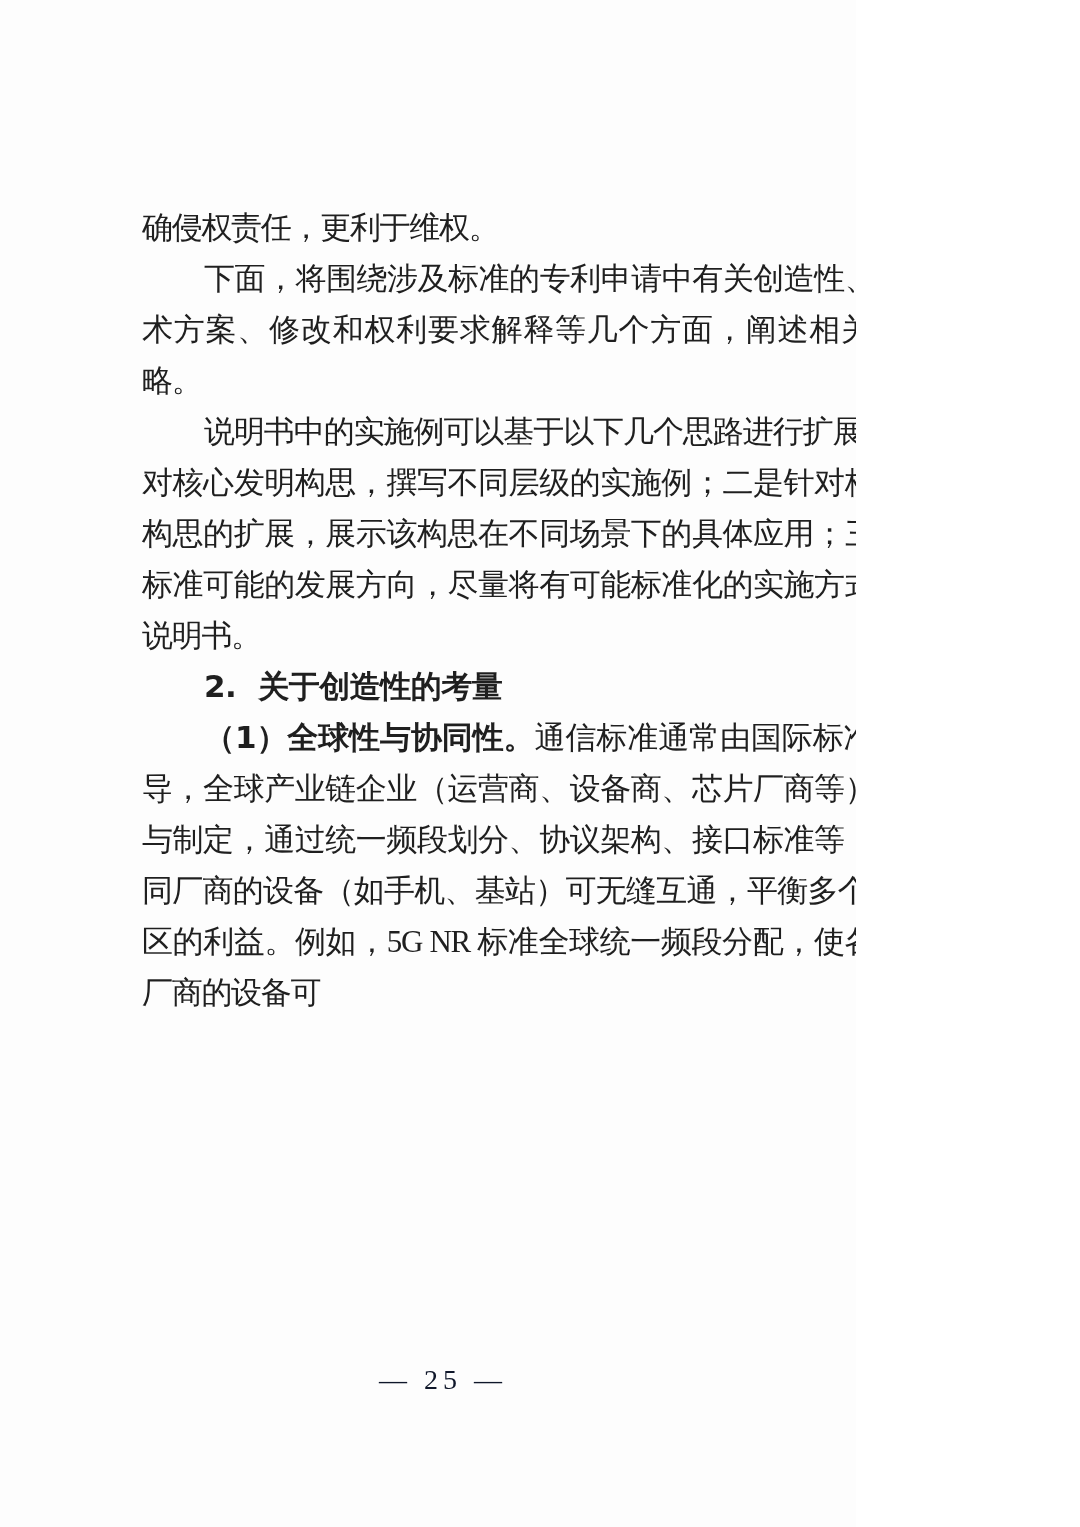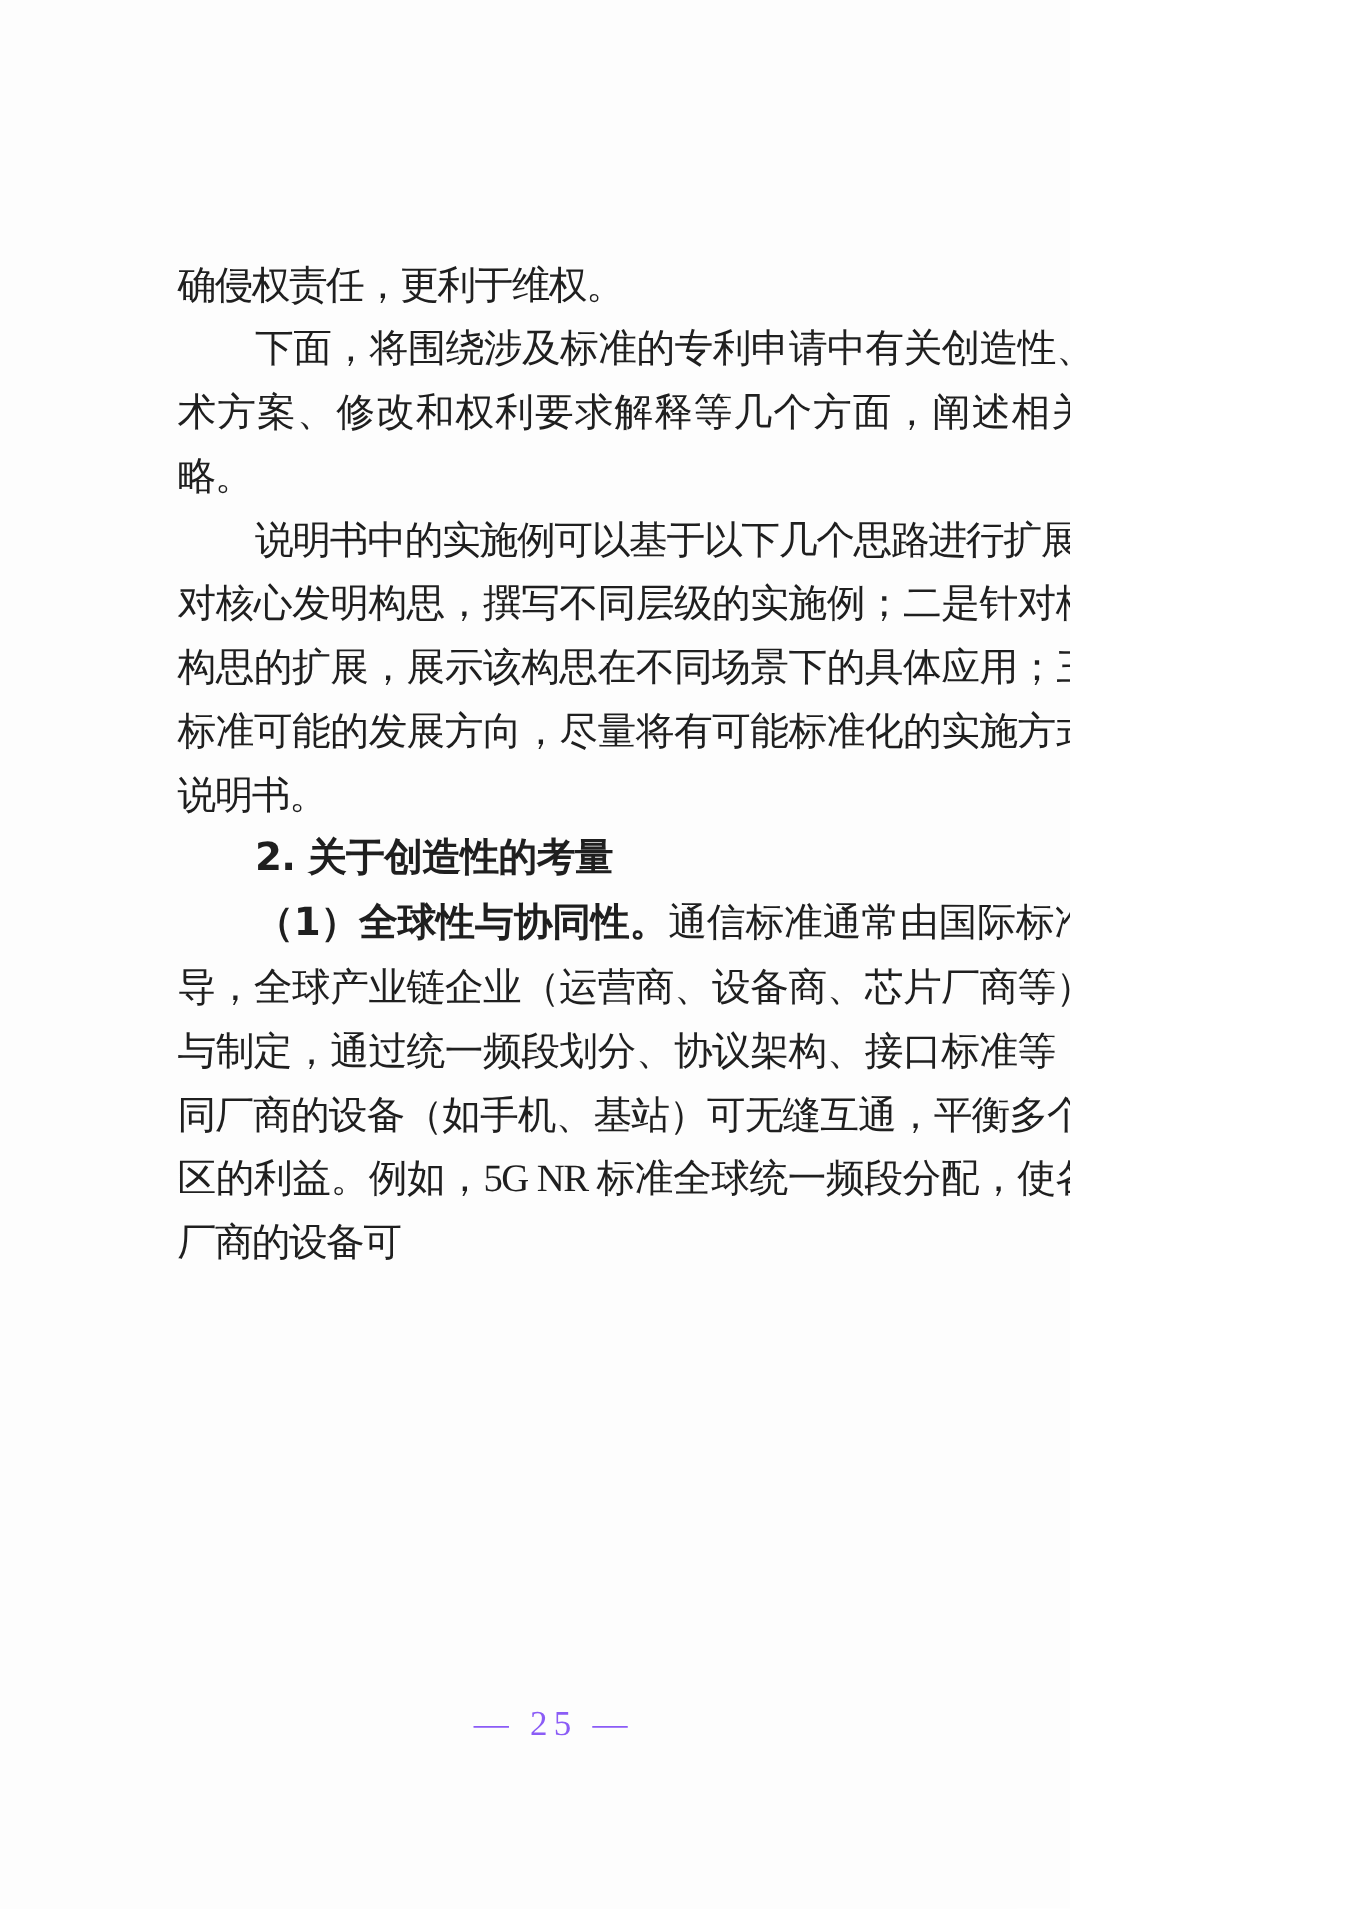--- a/index.html
+++ b/index.html
@@ -47,7 +47,7 @@
     text-align: left;
   }
   .heading .heading-title {
-    margin-left: 10px;
+    margin-left: 22px;
   }
   .footer {
     position: absolute;

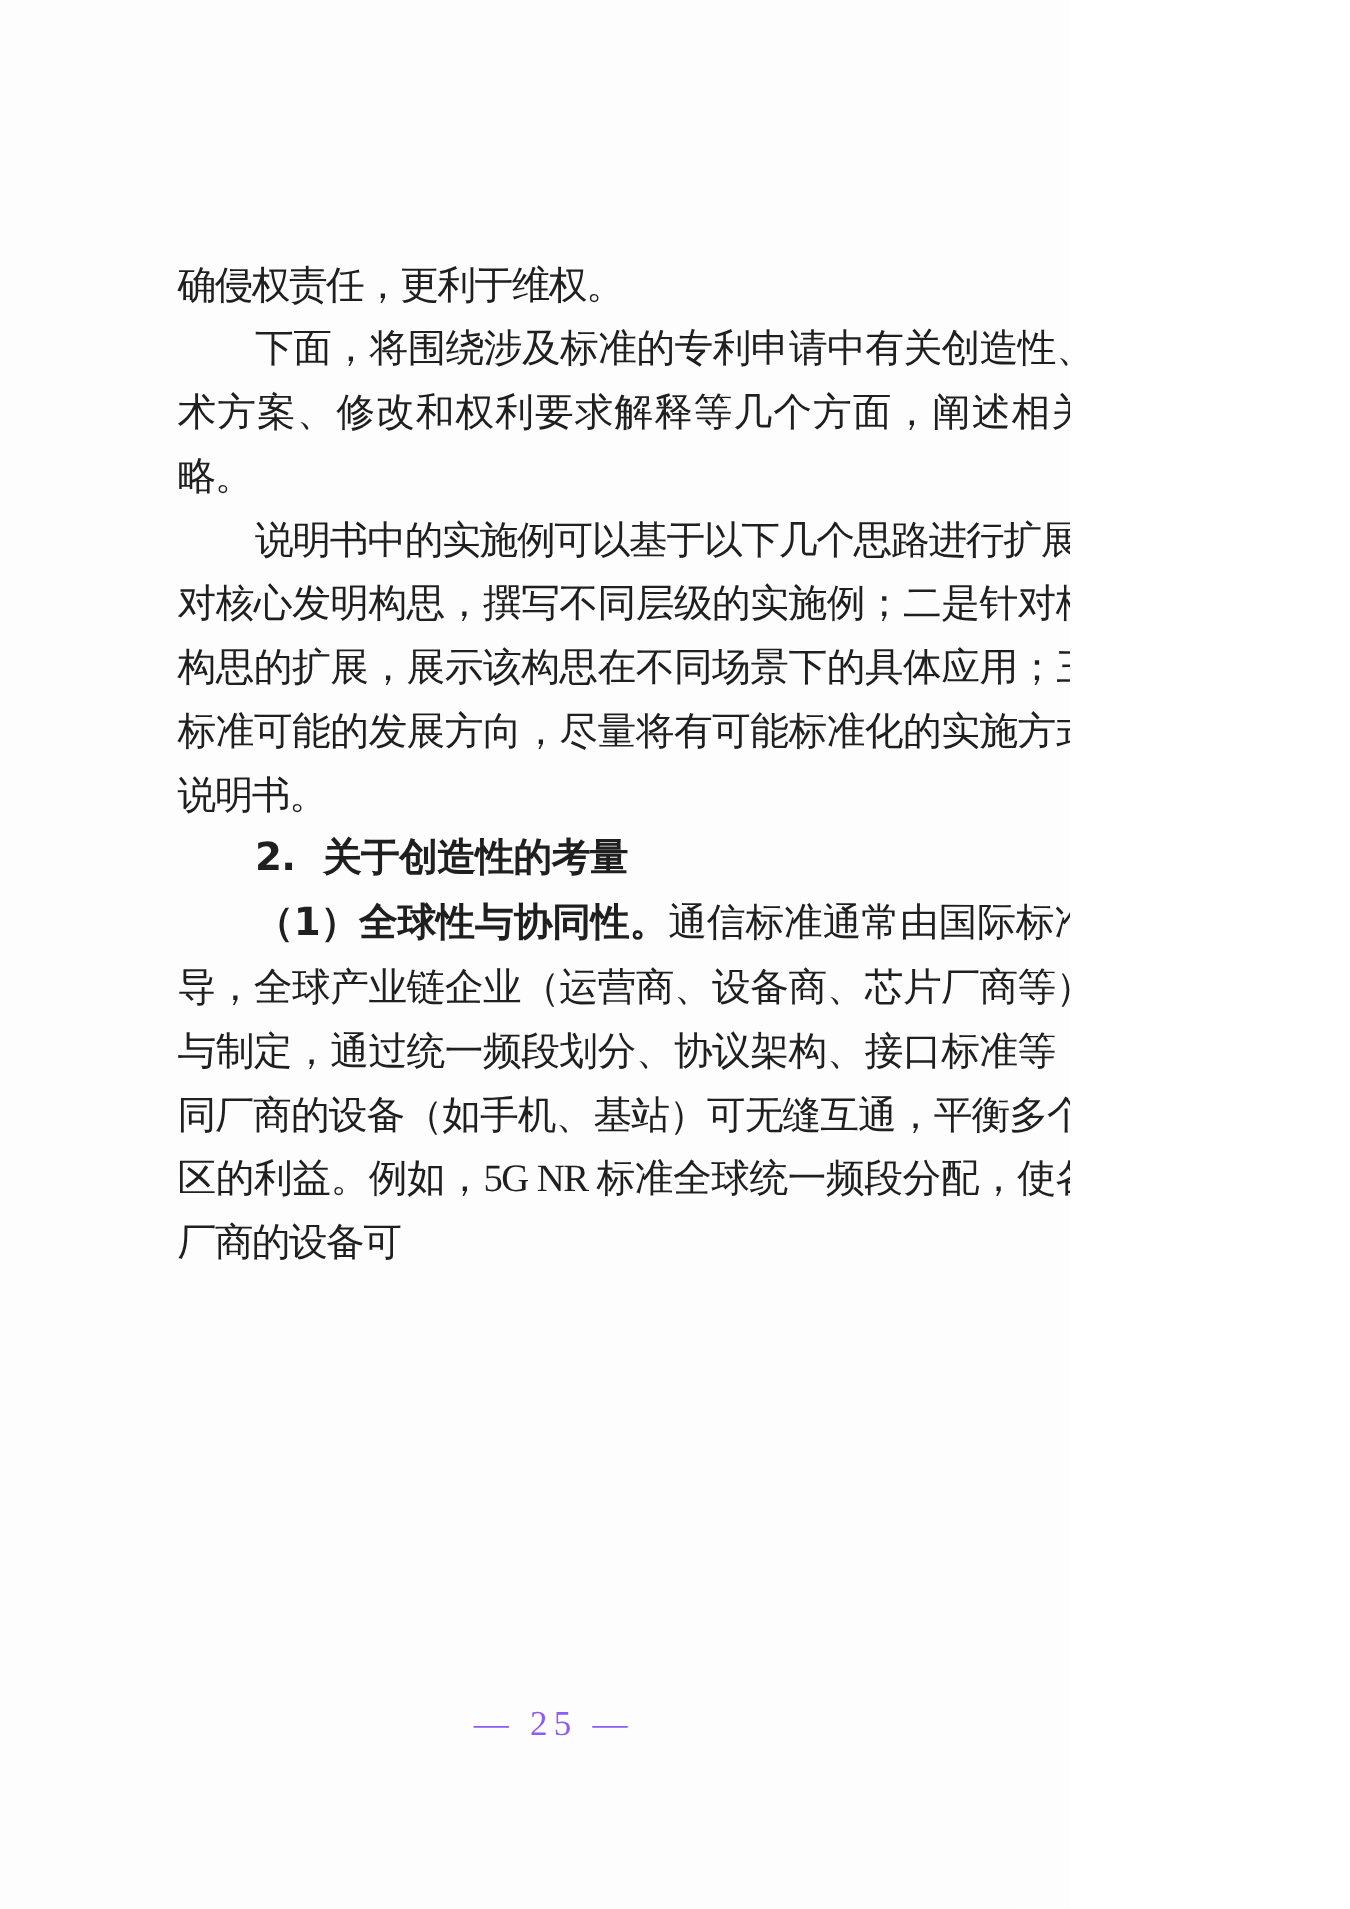--- a/index.html
+++ b/index.html
@@ -59,7 +59,7 @@
     font-size: 28px;
     line-height: 32px;
     letter-spacing: 5px;
-    color: #8b5cf6;
+    color: #0f172a;
     padding-left: 30px;
   }
 </style>

